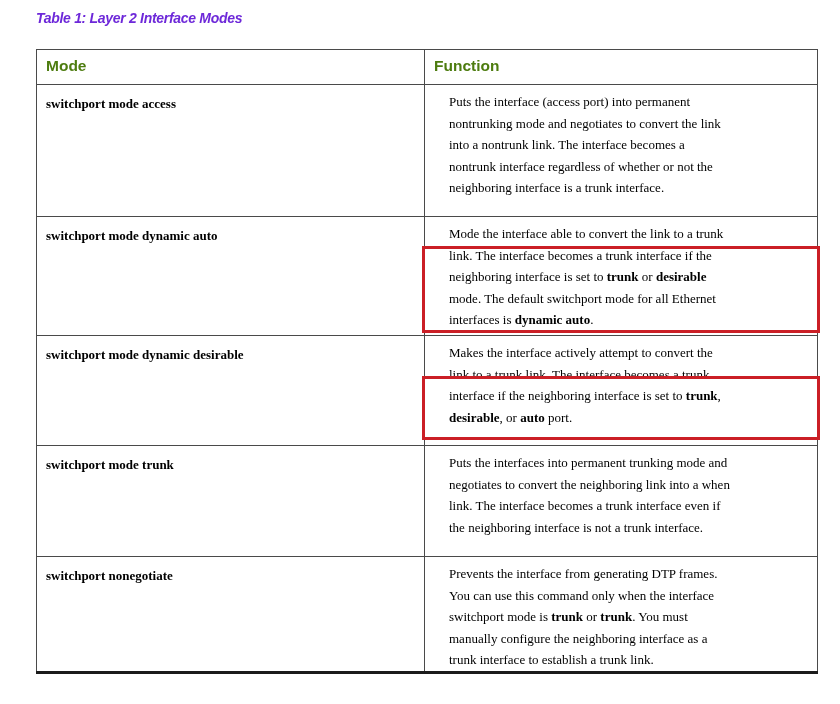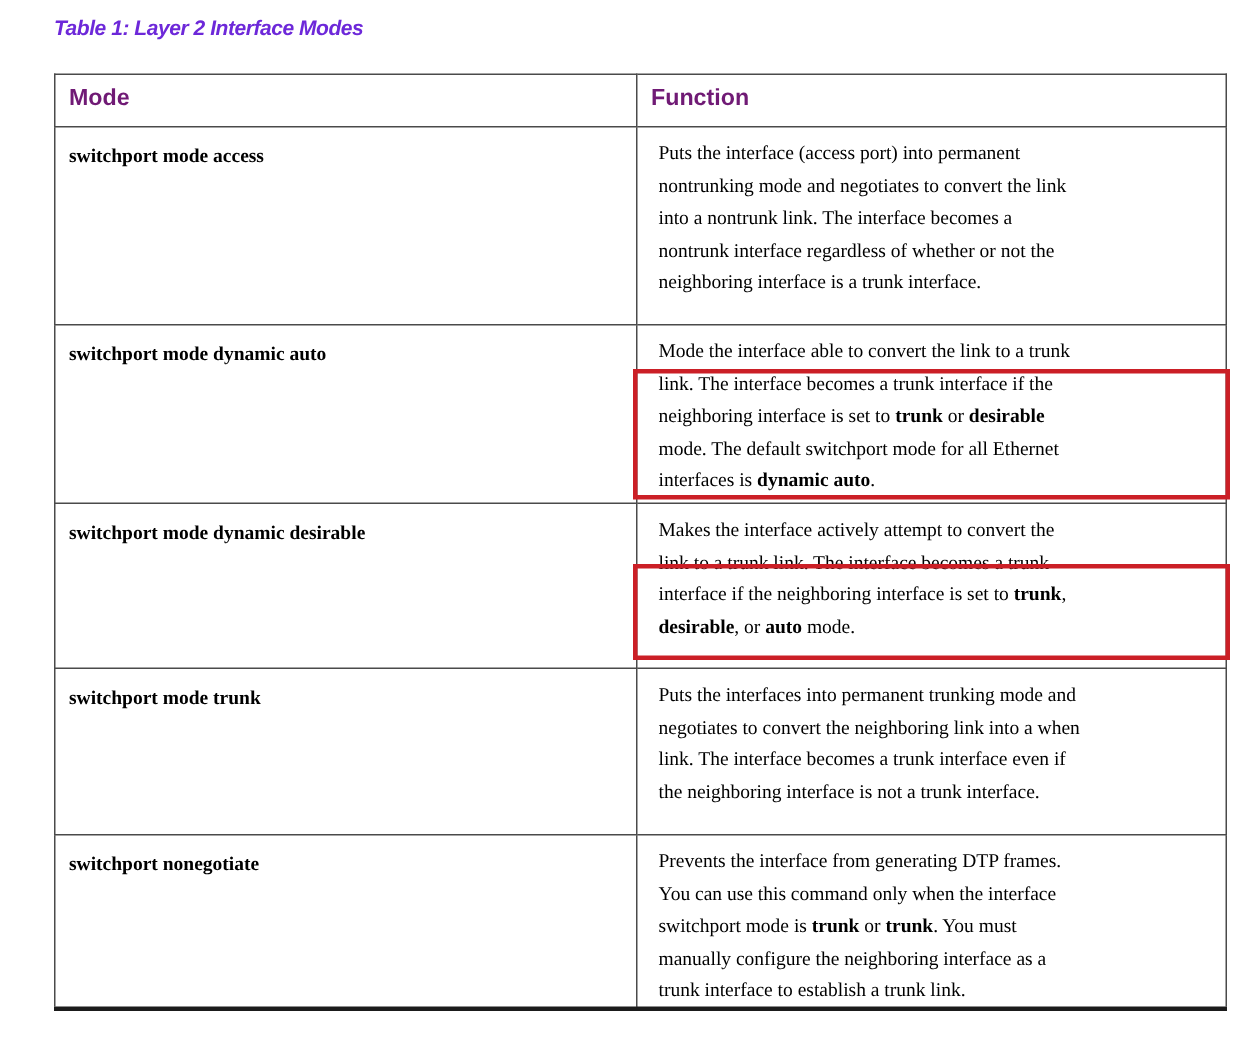--- a/index.html
+++ b/index.html
@@ -56,7 +56,7 @@
     font-size: 15.5px;
     text-align: left;
     padding: 7px 8px 0 9px;
-    color: #701a75;
+    color: #4d7c0f;
   }
   td.mode-cell {
     padding: 8px 8px 0 9px;

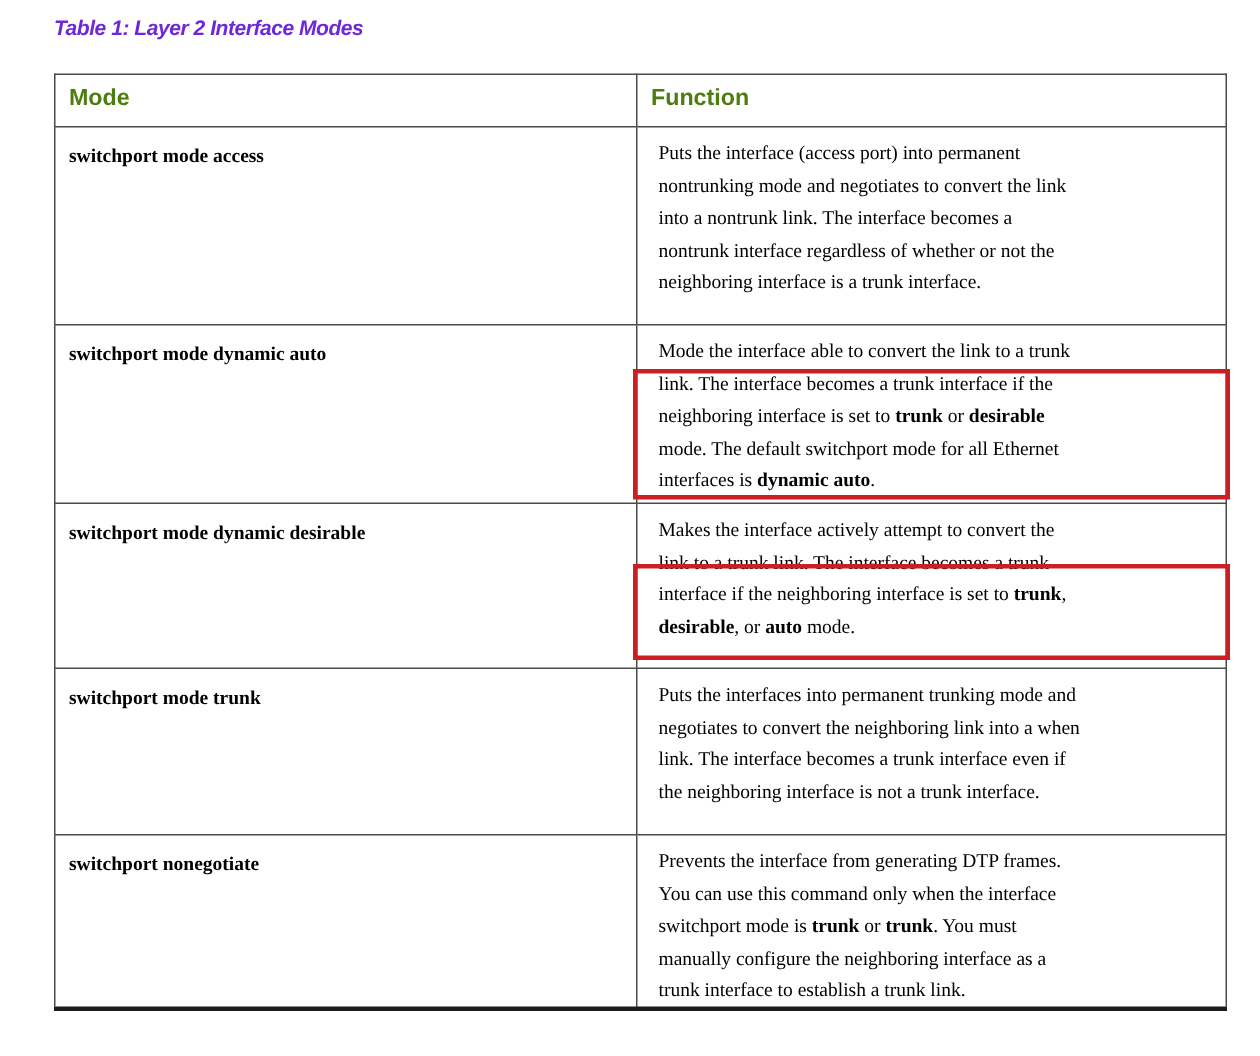--- a/index.html
+++ b/index.html
@@ -62,7 +62,7 @@
     padding: 8px 8px 0 9px;
   }
   td.fn-cell {
-    padding: 6px 4px 0 14px;
+    padding: 6px 4px 0 24px;
     margin-top: 40px;
   }
   .line {

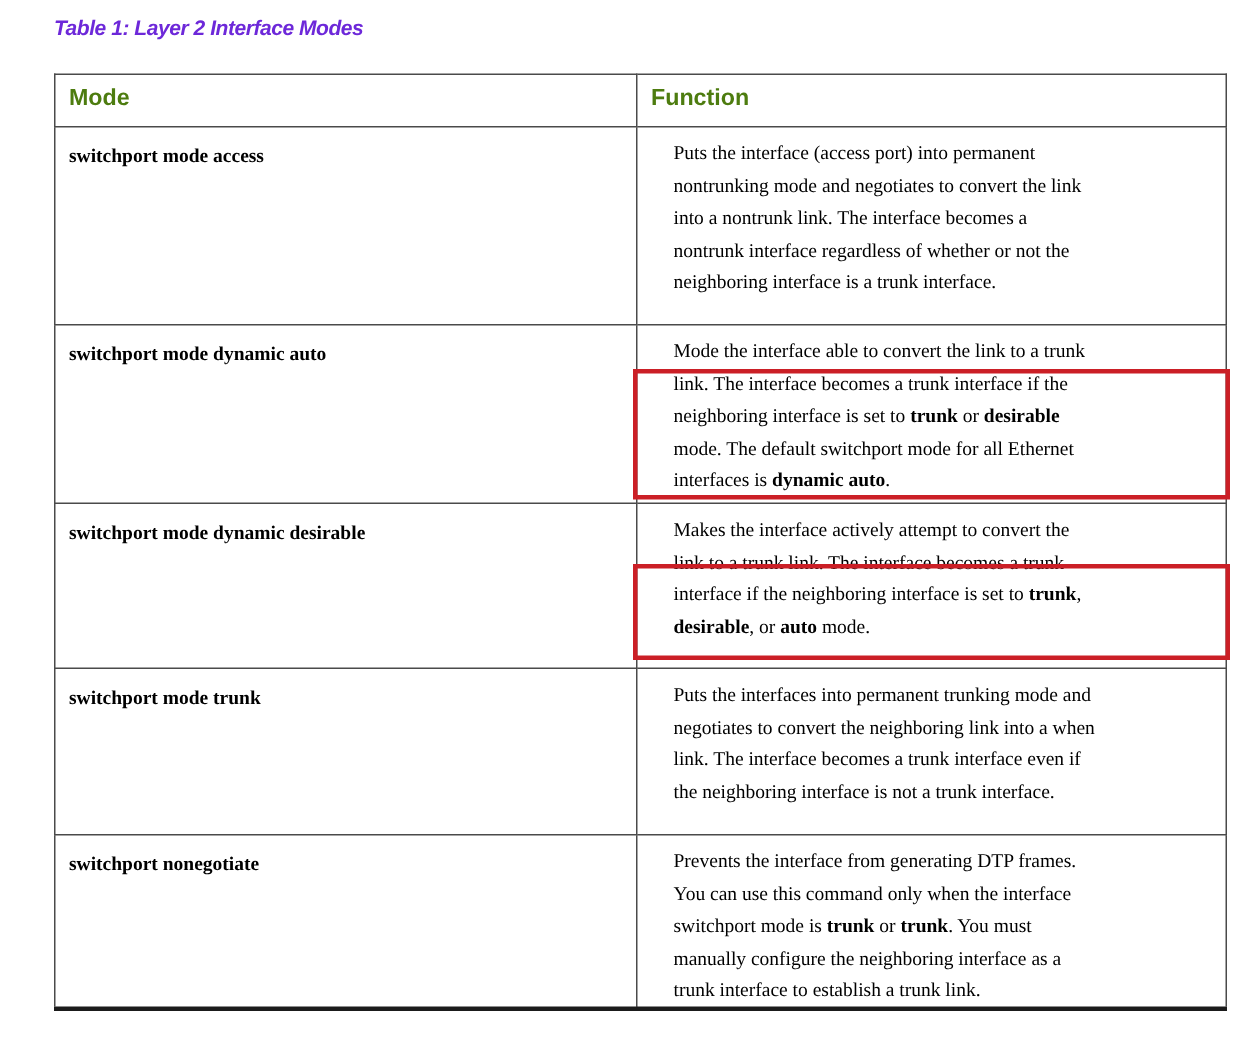--- a/index.html
+++ b/index.html
@@ -139,7 +139,7 @@
           <div class="line"><span>Makes the interface actively attempt to convert the</span></div>
           <div class="line"><span>link to a trunk link. The interface becomes a trunk</span></div>
           <div class="line"><span>interface if the neighboring interface is set to </span><span class="b">trunk</span><span>,</span></div>
-          <div class="line"><span class="b">desirable</span><span>, or </span><span class="b">auto</span><span> mode.</span></div>
+          <div class="line"><span class="b">desirable</span><span>, or </span><span class="b">auto</span><span> port.</span></div>
         </td>
       </tr>
       <tr>

